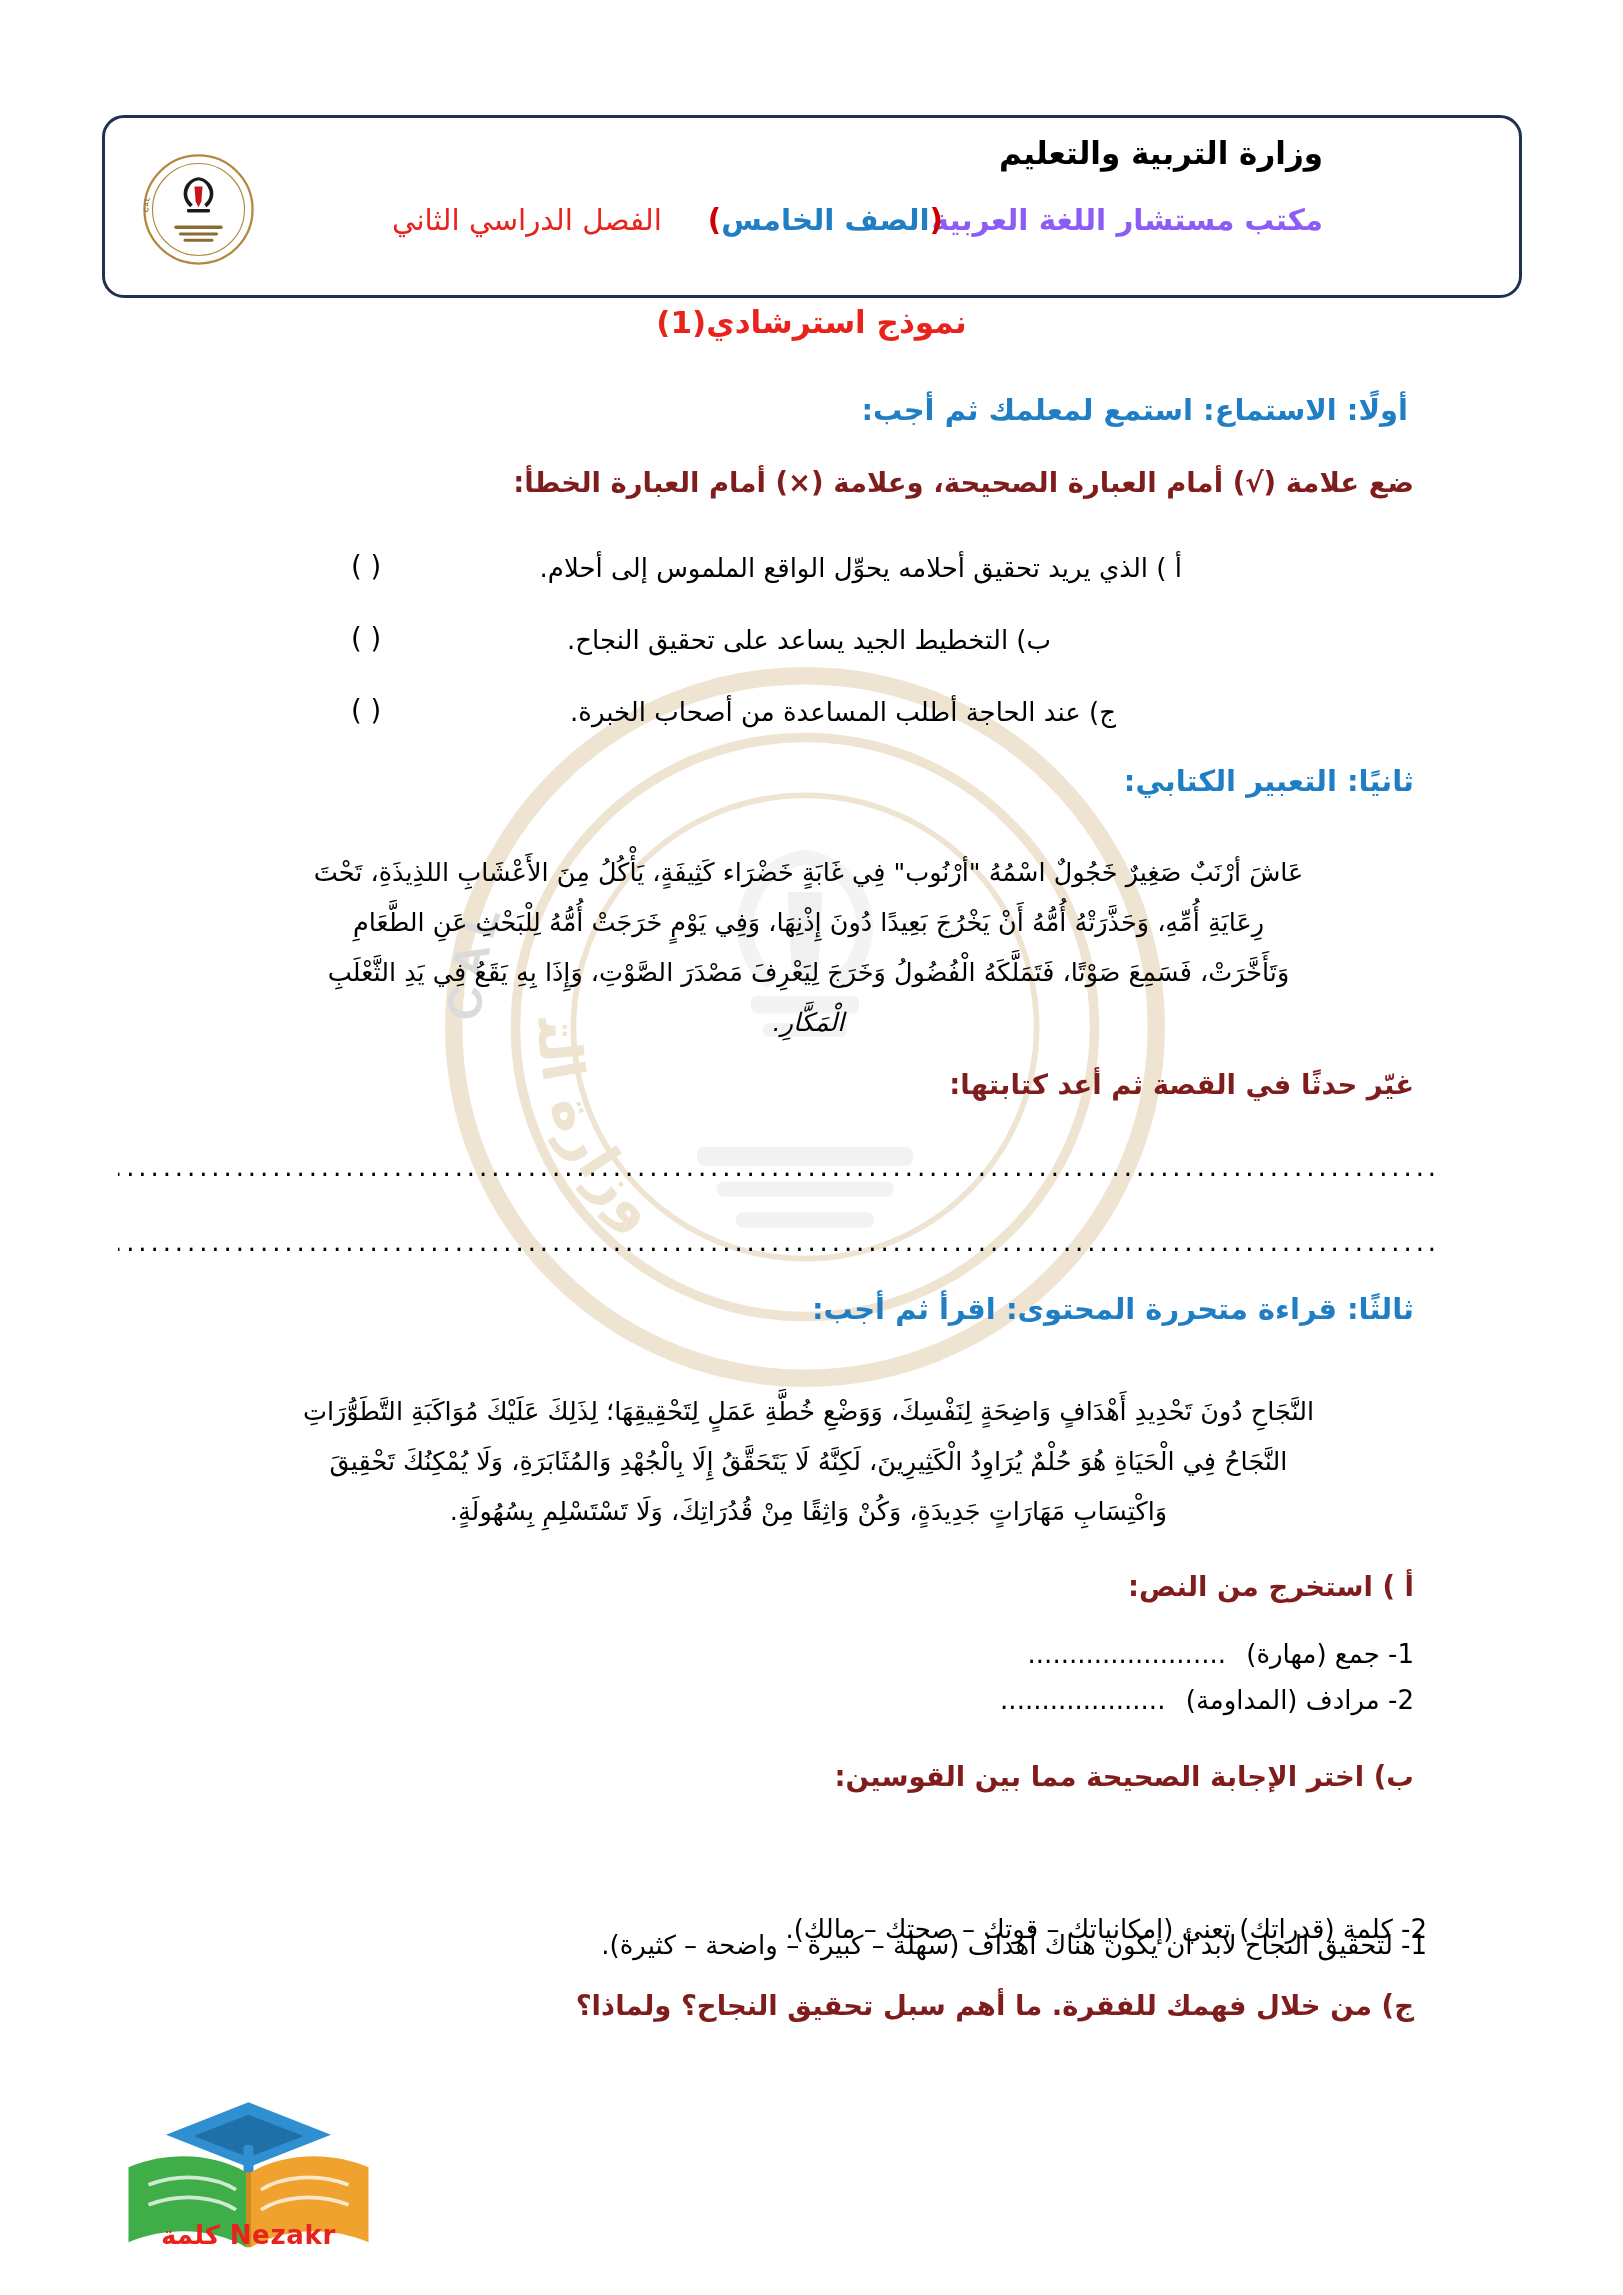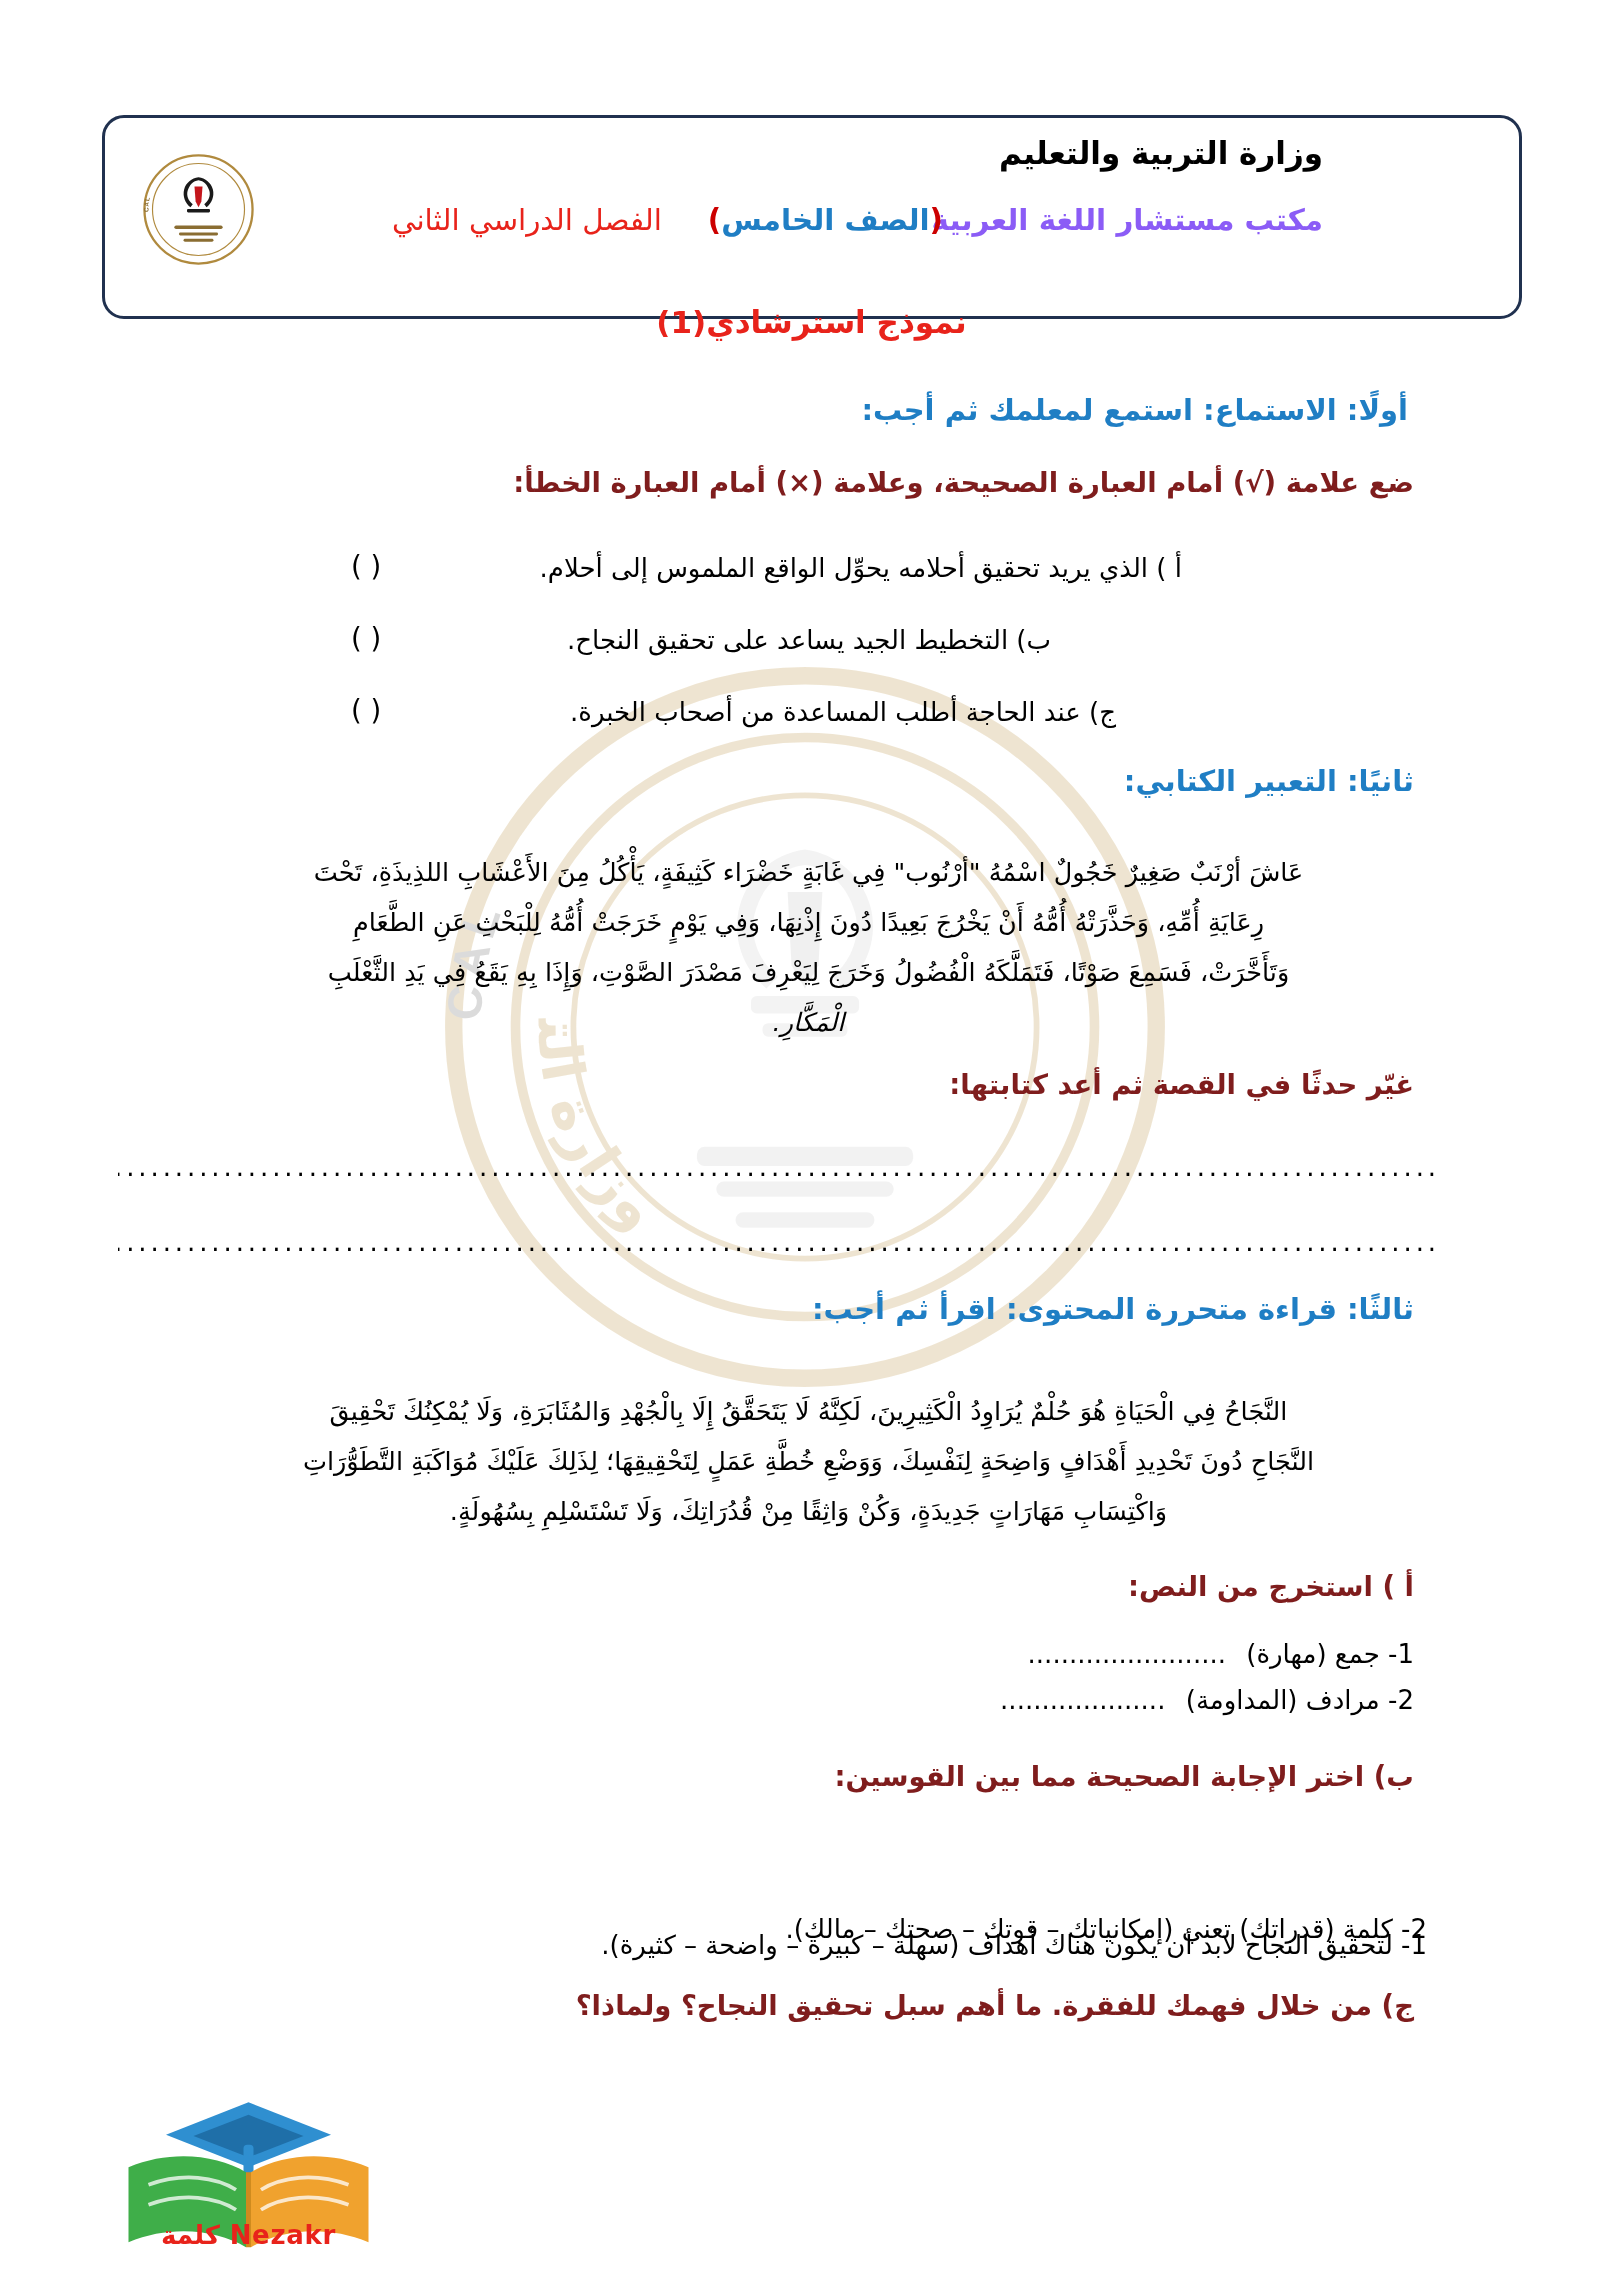--- a/index.html
+++ b/index.html
@@ -35,7 +35,7 @@
     right: 101px;
     top: 115px;
     width: 1420px;
-    height: 204px;
+    height: 183px;
     border: 3.3px solid #20314f;
     border-radius: 22px;
     background: transparent;

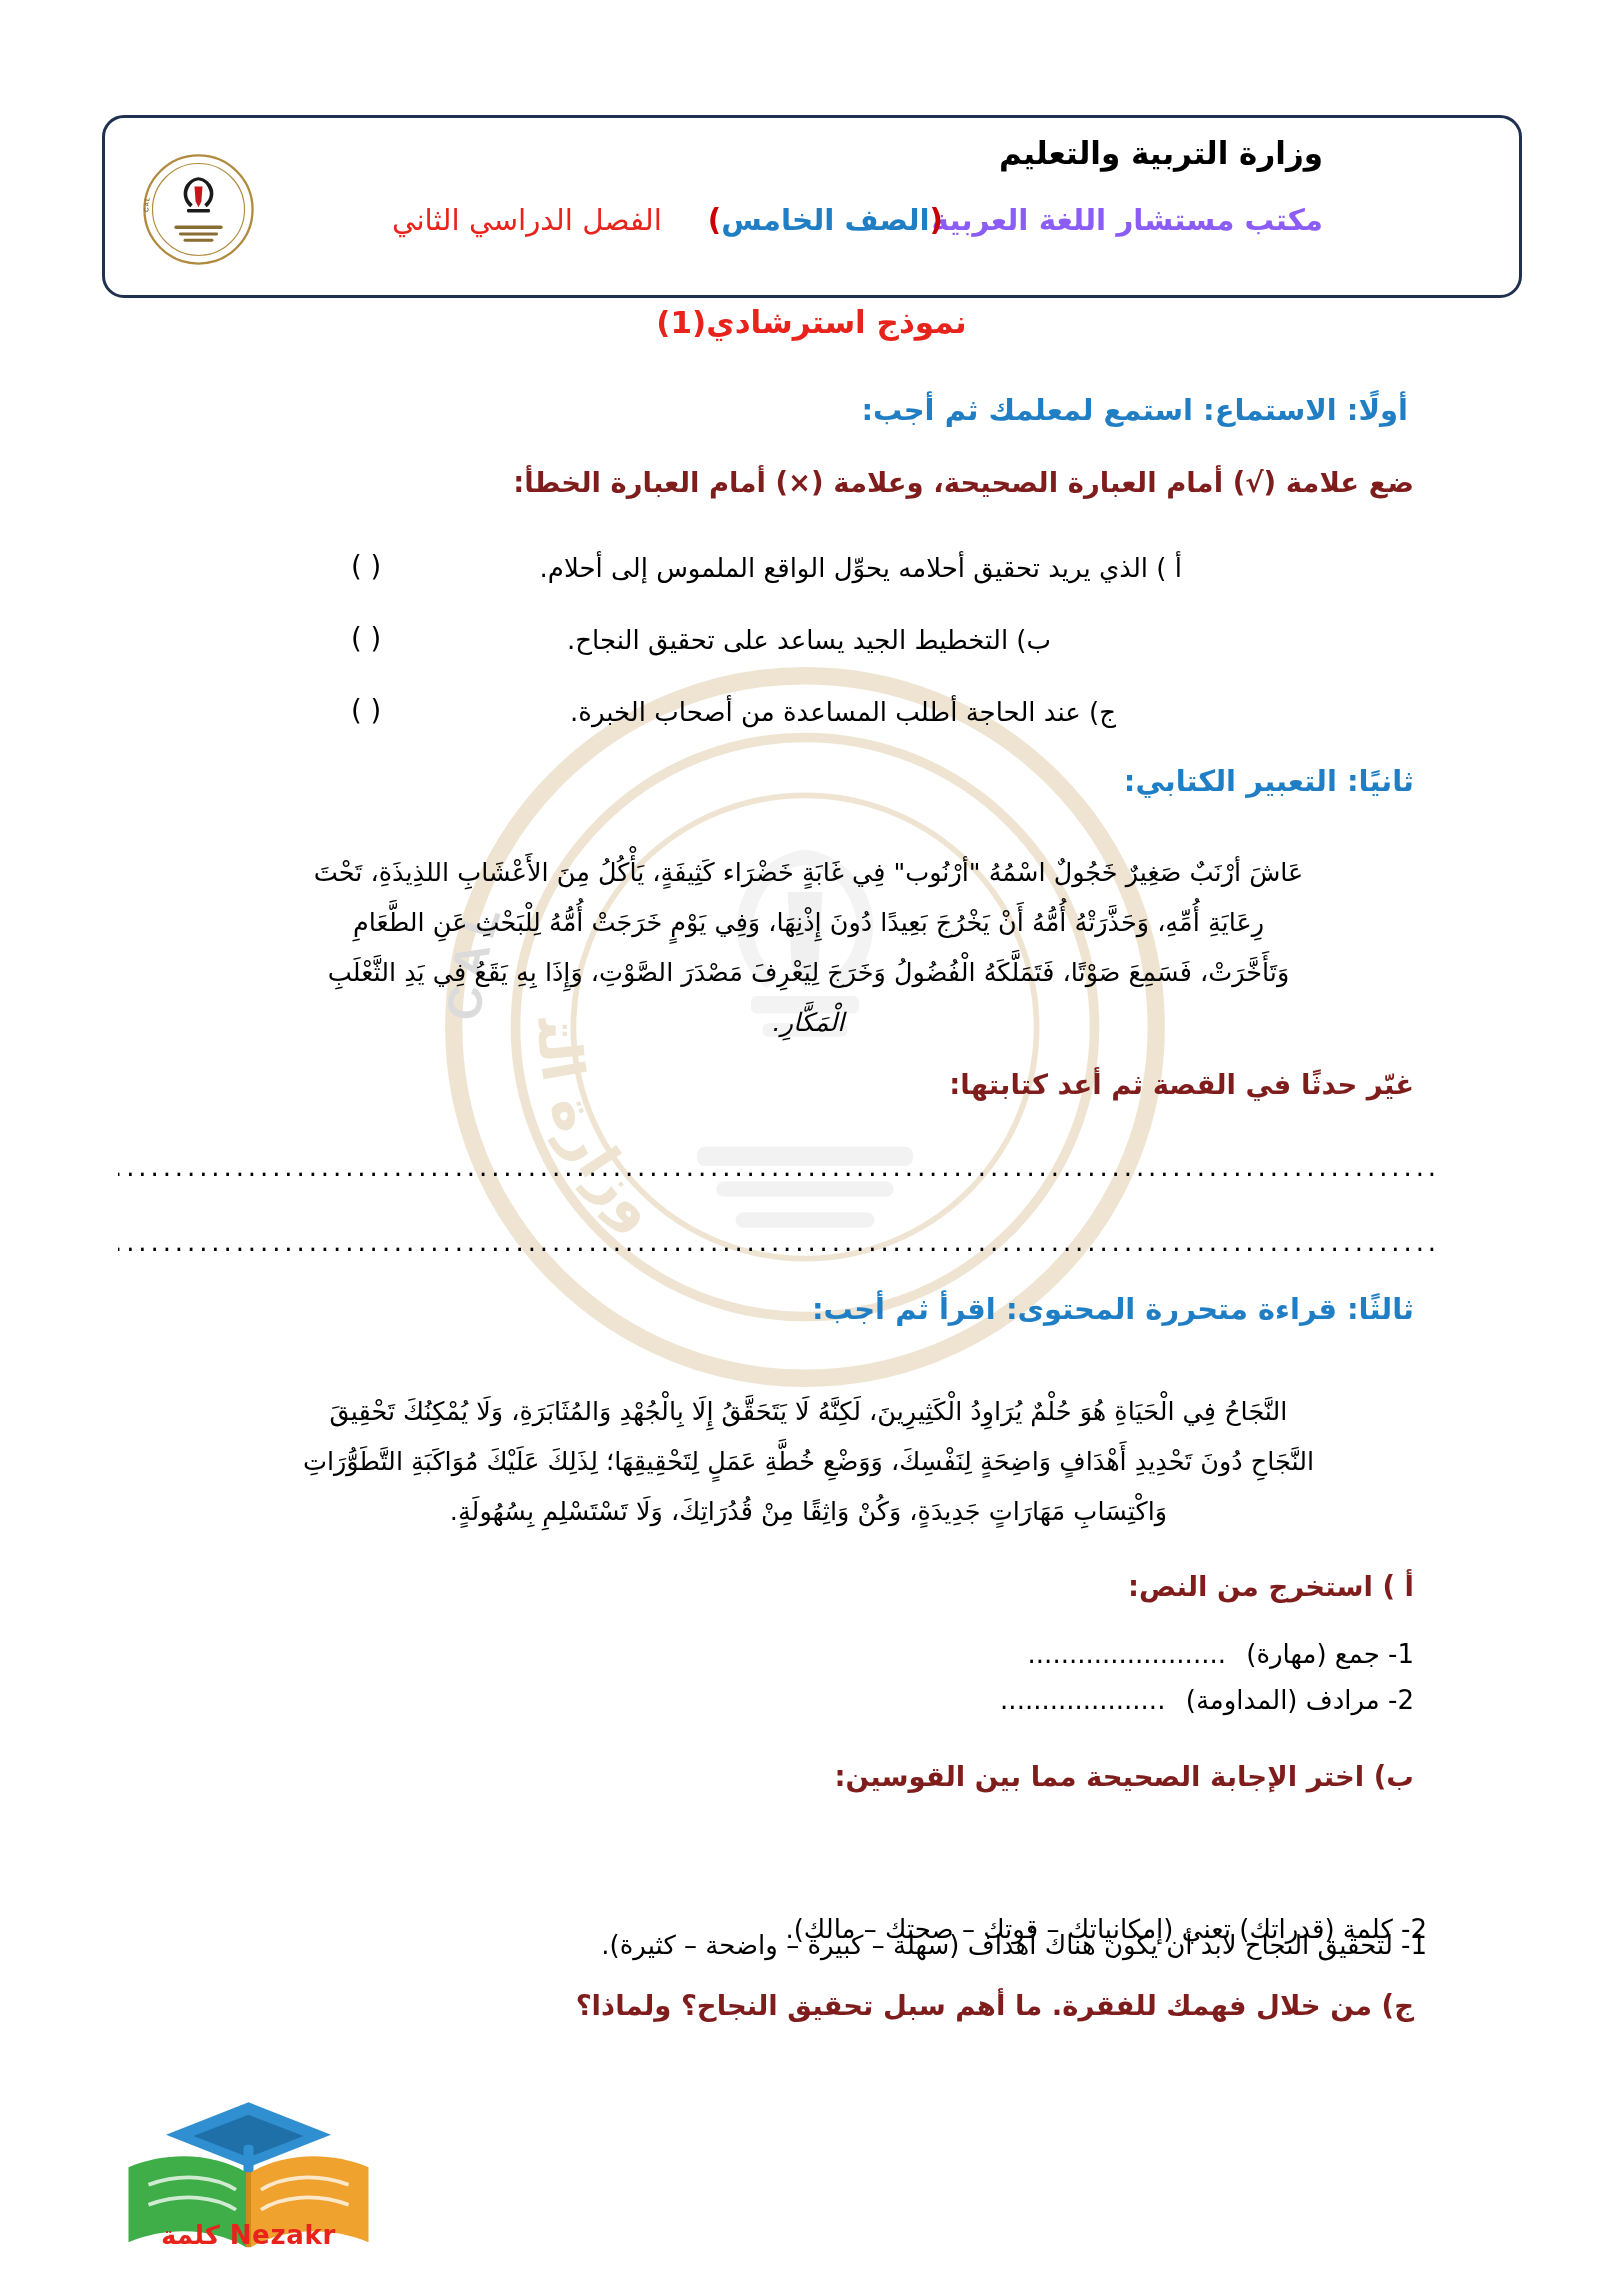--- a/index.html
+++ b/index.html
@@ -295,8 +295,8 @@
   <div class="blk sec-head" style="right:209px; top:1292px;">ثالثًا: قراءة متحررة المحتوى: اقرأ ثم أجب:</div>
 
   <div class="para" style="top:1386px;">
+    <span class="para-line">النَّجَاحِ دُونَ تَحْدِيدِ أَهْدَافٍ وَاضِحَةٍ لِنَفْسِكَ، وَوَضْعِ خُطَّةِ عَمَلٍ لِتَحْقِيقِهَا؛ لِذَلِكَ عَلَيْكَ مُوَاكَبَةِ التَّطَوُّرَاتِ</span>
     <span class="para-line">النَّجَاحُ فِي الْحَيَاةِ هُوَ حُلْمٌ يُرَاوِدُ الْكَثِيرِينَ، لَكِنَّهُ لَا يَتَحَقَّقُ إِلَا بِالْجُهْدِ وَالمُثَابَرَةِ، وَلَا يُمْكِنُكَ تَحْقِيقَ</span>
-    <span class="para-line">النَّجَاحِ دُونَ تَحْدِيدِ أَهْدَافٍ وَاضِحَةٍ لِنَفْسِكَ، وَوَضْعِ خُطَّةِ عَمَلٍ لِتَحْقِيقِهَا؛ لِذَلِكَ عَلَيْكَ مُوَاكَبَةِ التَّطَوُّرَاتِ</span>
     <span class="para-line" style="text-align:right;">وَاكْتِسَابِ مَهَارَاتٍ جَدِيدَةٍ، وَكُنْ وَاثِقًا مِنْ قُدُرَاتِكَ، وَلَا تَسْتَسْلِمِ بِسُهُولَةٍ.</span>
   </div>
 

